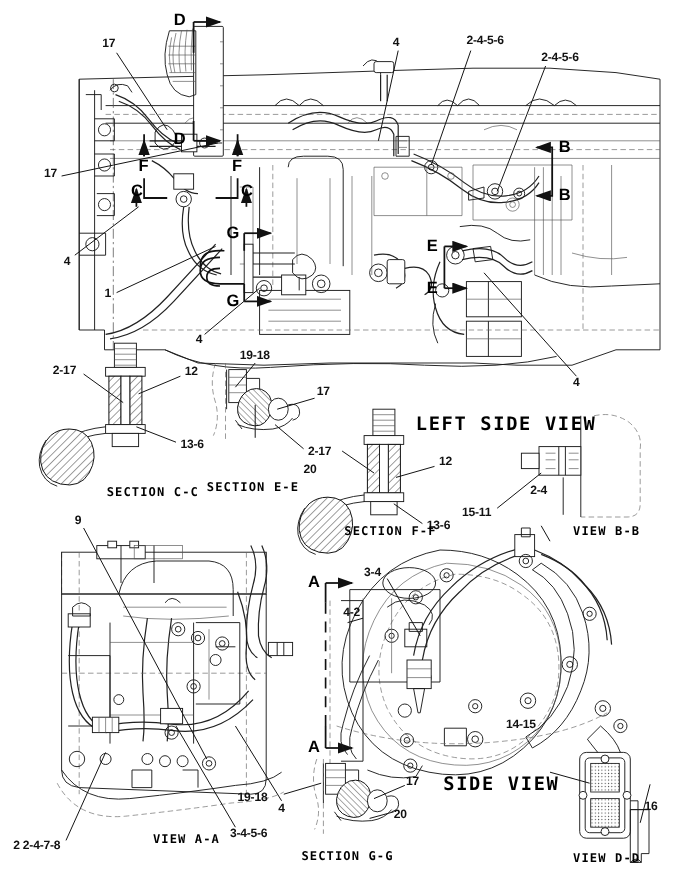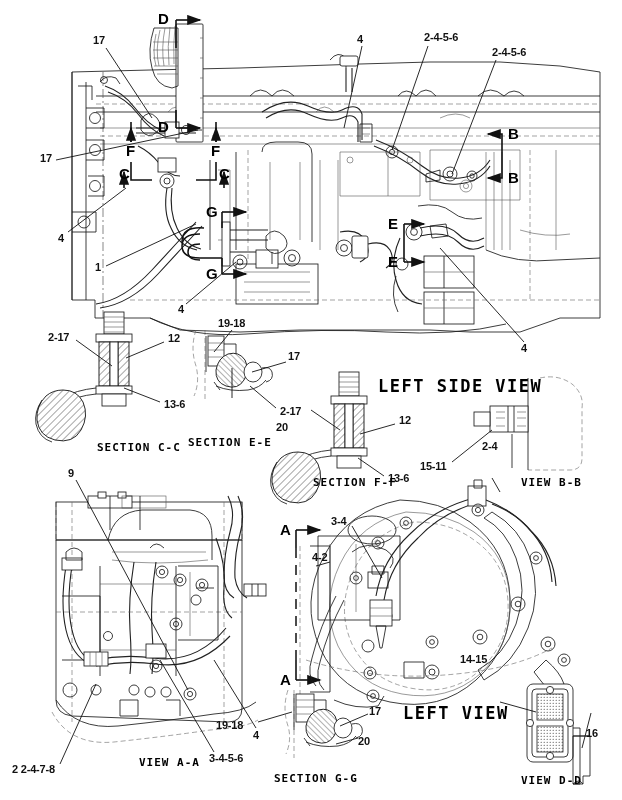--- a/index.html
+++ b/index.html
@@ -626,7 +626,7 @@
   <div class="viewtitle mid" style="left:139px;top:757px;">VIEW A-A</div>
   <div class="viewtitle mid" style="left:521px;top:477px;">VIEW B-B</div>
   <div class="viewtitle mid" style="left:521px;top:775px;">VIEW D-D</div>
-  <div class="viewtitle big" style="left:403px;top:705px;">LEFT VIEW</div>
+  <div class="viewtitle big" style="left:403px;top:705px;">SIDE VIEW</div>
   <div class="viewtitle mid" style="left:76px;top:442px;margin-left:21px;">SECTION C-C</div>
   <div class="viewtitle mid" style="left:188px;top:437px;">SECTION E-E</div>
   <div class="viewtitle mid" style="left:313px;top:477px;">SECTION F-F</div>

